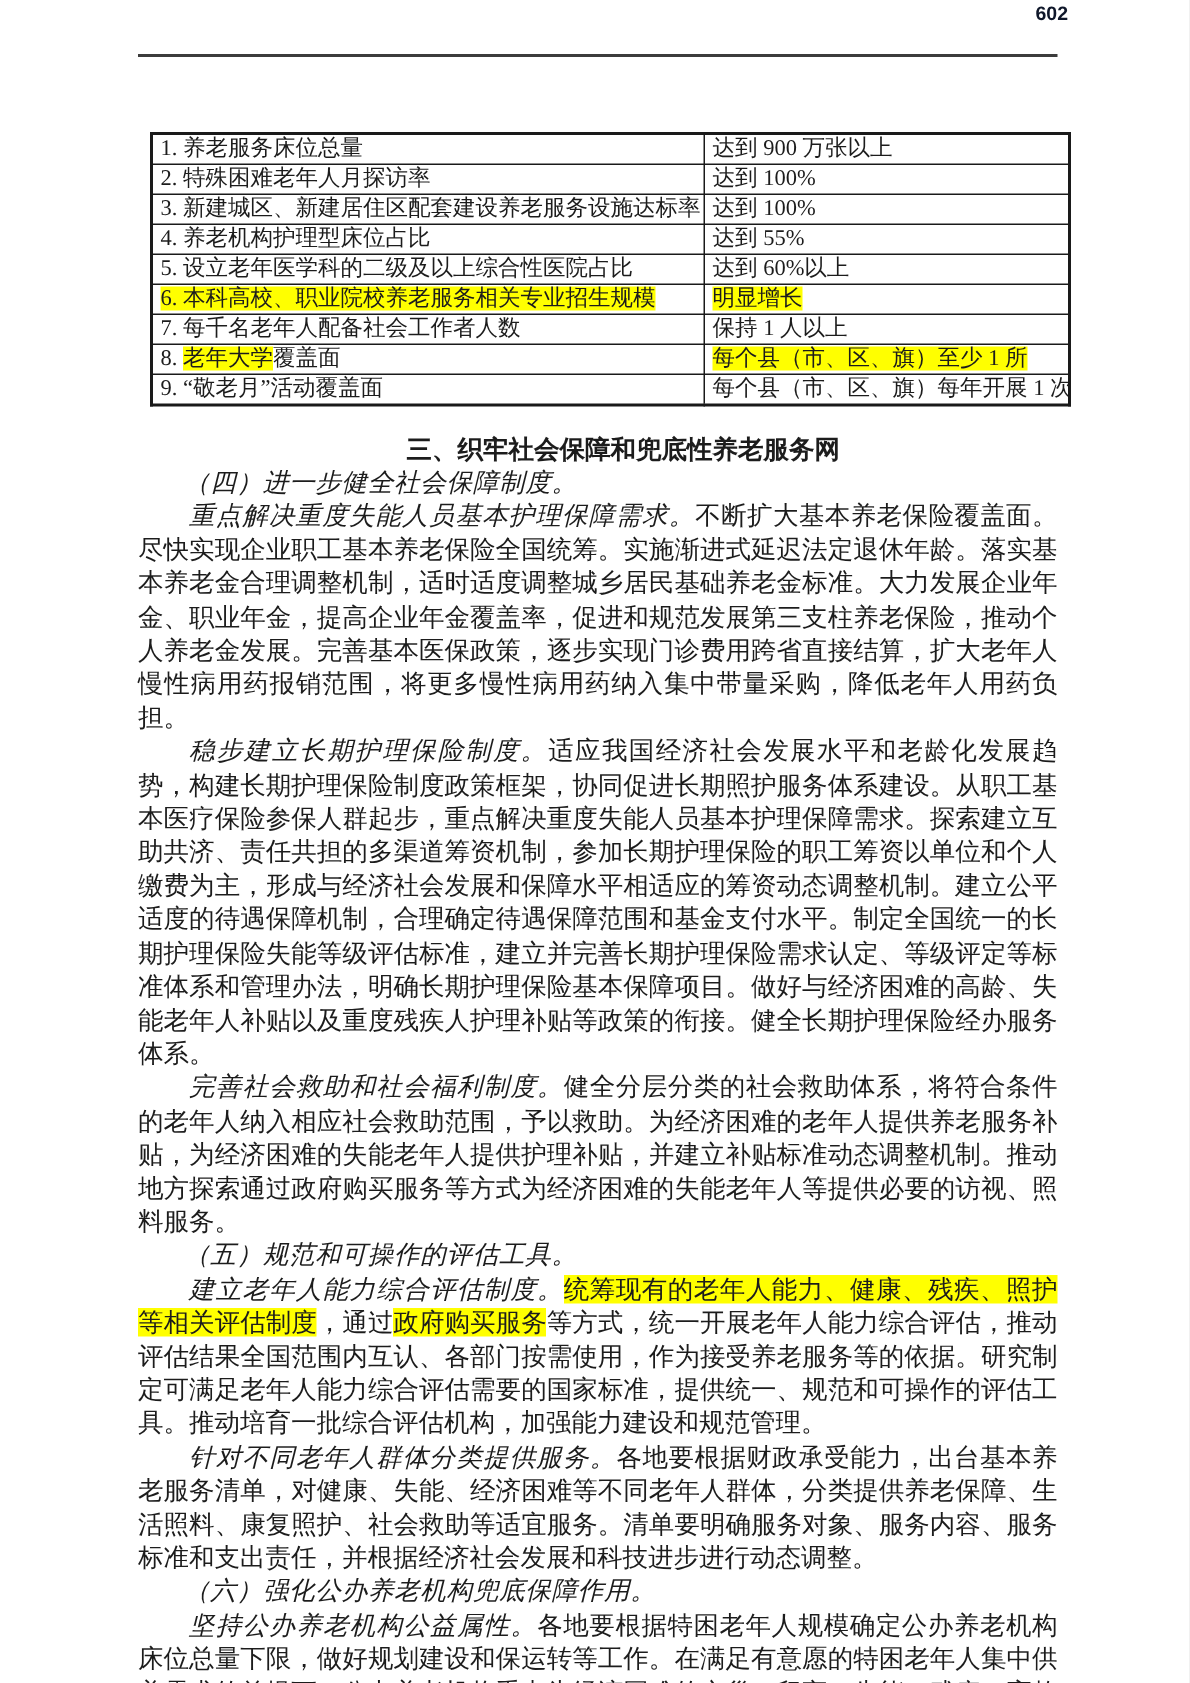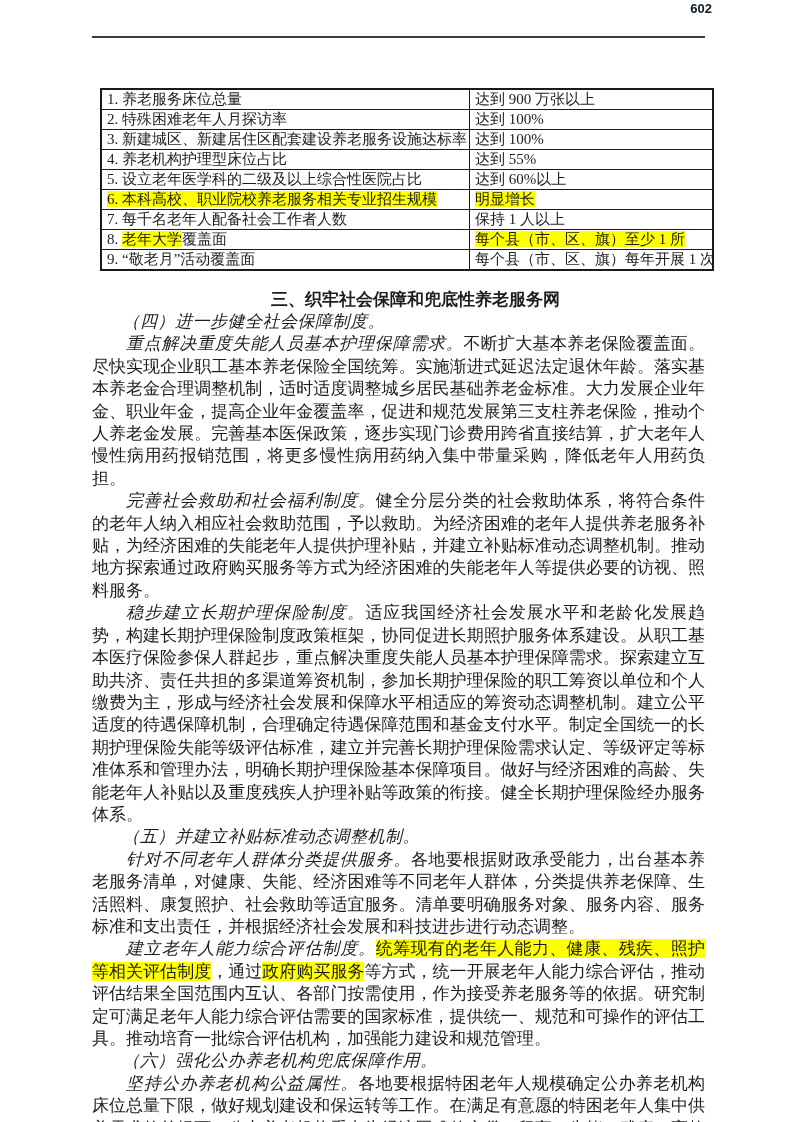--- a/index.html
+++ b/index.html
@@ -134,8 +134,8 @@
     <div class="blocks">
         <p class="sub"><span class="kai">（四）进一步健全社会保障制度。</span></p>
         <p class="para"><span class="kai">重点解决重度失能人员基本护理保障需求。</span><span>不断扩大基本养老保险覆盖面。尽快实现企业职工基本养老保险全国统筹。实施渐进式延迟法定退休年龄。落实基本养老金合理调整机制，适时适度调整城乡居民基础养老金标准。大力发展企业年金、职业年金，提高企业年金覆盖率，促进和规范发展第三支柱养老保险，推动个人养老金发展。完善基本医保政策，逐步实现门诊费用跨省直接结算，扩大老年人慢性病用药报销范围，将更多慢性病用药纳入集中带量采购，降低老年人用药负担。</span></p>
+        <p class="para"><span class="kai">稳步建立长期护理保险制度。</span><span>适应我国经济社会发展水平和老龄化发展趋势，构建长期护理保险制度政策框架，协同促进长期照护服务体系建设。从职工基本医疗保险参保人群起步，重点解决重度失能人员基本护理保障需求。探索建立互助共济、责任共担的多渠道筹资机制，参加长期护理保险的职工筹资以单位和个人缴费为主，形成与经济社会发展和保障水平相适应的筹资动态调整机制。建立公平适度的待遇保障机制，合理确定待遇保障范围和基金支付水平。制定全国统一的长期护理保险失能等级评估标准，建立并完善长期护理保险需求认定、等级评定等标准体系和管理办法，明确长期护理保险基本保障项目。做好与经济困难的高龄、失能老年人补贴以及重度残疾人护理补贴等政策的衔接。健全长期护理保险经办服务体系。</span></p>
         <p class="para"><span class="kai">完善社会救助和社会福利制度。</span><span>健全分层分类的社会救助体系，将符合条件的老年人纳入相应社会救助范围，予以救助。为经济困难的老年人提供养老服务补贴，为经济困难的失能老年人提供护理补贴，并建立补贴标准动态调整机制。推动地方探索通过政府购买服务等方式为经济困难的失能老年人等提供必要的访视、照料服务。</span></p>
-        <p class="para"><span class="kai">稳步建立长期护理保险制度。</span><span>适应我国经济社会发展水平和老龄化发展趋势，构建长期护理保险制度政策框架，协同促进长期照护服务体系建设。从职工基本医疗保险参保人群起步，重点解决重度失能人员基本护理保障需求。探索建立互助共济、责任共担的多渠道筹资机制，参加长期护理保险的职工筹资以单位和个人缴费为主，形成与经济社会发展和保障水平相适应的筹资动态调整机制。建立公平适度的待遇保障机制，合理确定待遇保障范围和基金支付水平。制定全国统一的长期护理保险失能等级评估标准，建立并完善长期护理保险需求认定、等级评定等标准体系和管理办法，明确长期护理保险基本保障项目。做好与经济困难的高龄、失能老年人补贴以及重度残疾人护理补贴等政策的衔接。健全长期护理保险经办服务体系。</span></p>
         <p class="sub"><span class="kai">（五）并建立补贴标准动态调整机制。</span></p>
         <p class="para"><span class="kai">针对不同老年人群体分类提供服务。</span><span>各地要根据财政承受能力，出台基本养老服务清单，对健康、失能、经济困难等不同老年人群体，分类提供养老保障、生活照料、康复照护、社会救助等适宜服务。清单要明确服务对象、服务内容、服务标准和支出责任，并根据经济社会发展和科技进步进行动态调整。</span></p>
         <p class="para"><span class="kai">建立老年人能力综合评估制度。</span><span class="hl">统筹现有的老年人能力、健康、残疾、照护等相关评估制度</span><span>，通过</span><span class="hl">政府购买服务</span><span>等方式，统一开展老年人能力综合评估，推动评估结果全国范围内互认、各部门按需使用，作为接受养老服务等的依据。研究制定可满足老年人能力综合评估需要的国家标准，提供统一、规范和可操作的评估工具。推动培育一批综合评估机构，加强能力建设和规范管理。</span></p>

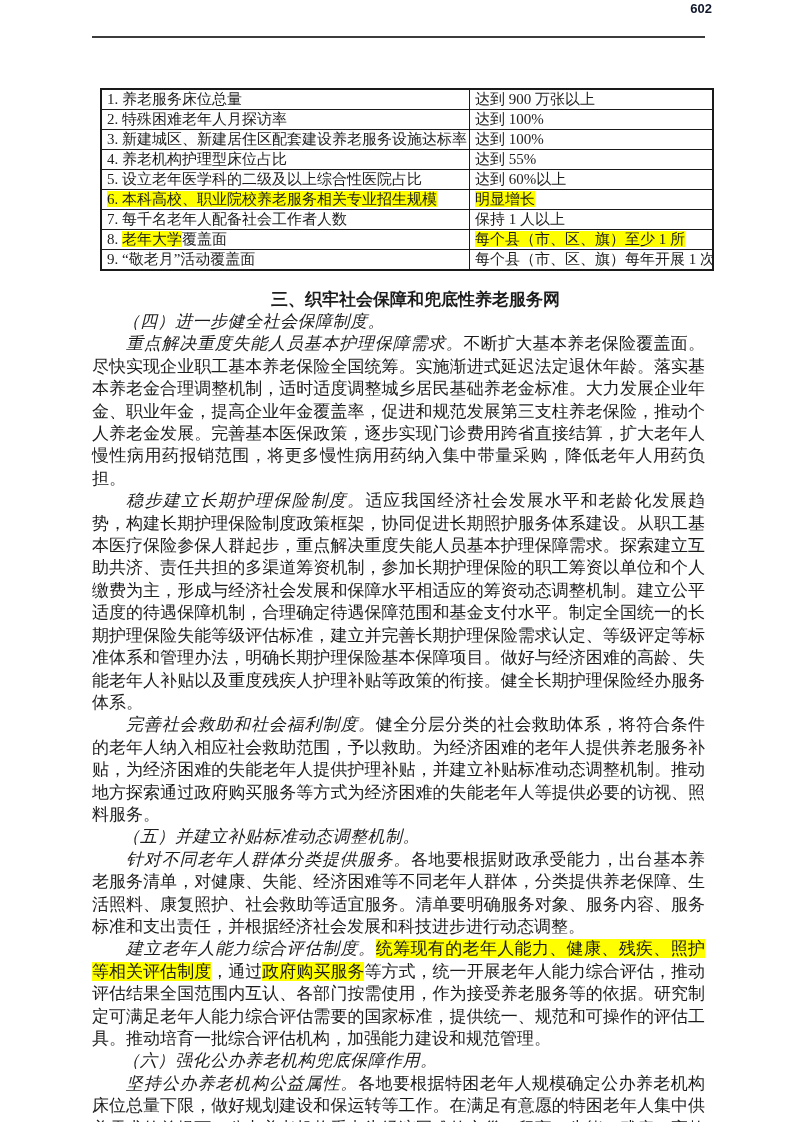--- a/index.html
+++ b/index.html
@@ -136,7 +136,7 @@
         <p class="para"><span class="kai">重点解决重度失能人员基本护理保障需求。</span><span>不断扩大基本养老保险覆盖面。尽快实现企业职工基本养老保险全国统筹。实施渐进式延迟法定退休年龄。落实基本养老金合理调整机制，适时适度调整城乡居民基础养老金标准。大力发展企业年金、职业年金，提高企业年金覆盖率，促进和规范发展第三支柱养老保险，推动个人养老金发展。完善基本医保政策，逐步实现门诊费用跨省直接结算，扩大老年人慢性病用药报销范围，将更多慢性病用药纳入集中带量采购，降低老年人用药负担。</span></p>
         <p class="para"><span class="kai">稳步建立长期护理保险制度。</span><span>适应我国经济社会发展水平和老龄化发展趋势，构建长期护理保险制度政策框架，协同促进长期照护服务体系建设。从职工基本医疗保险参保人群起步，重点解决重度失能人员基本护理保障需求。探索建立互助共济、责任共担的多渠道筹资机制，参加长期护理保险的职工筹资以单位和个人缴费为主，形成与经济社会发展和保障水平相适应的筹资动态调整机制。建立公平适度的待遇保障机制，合理确定待遇保障范围和基金支付水平。制定全国统一的长期护理保险失能等级评估标准，建立并完善长期护理保险需求认定、等级评定等标准体系和管理办法，明确长期护理保险基本保障项目。做好与经济困难的高龄、失能老年人补贴以及重度残疾人护理补贴等政策的衔接。健全长期护理保险经办服务体系。</span></p>
         <p class="para"><span class="kai">完善社会救助和社会福利制度。</span><span>健全分层分类的社会救助体系，将符合条件的老年人纳入相应社会救助范围，予以救助。为经济困难的老年人提供养老服务补贴，为经济困难的失能老年人提供护理补贴，并建立补贴标准动态调整机制。推动地方探索通过政府购买服务等方式为经济困难的失能老年人等提供必要的访视、照料服务。</span></p>
-        <p class="sub"><span class="kai">（五）并建立补贴标准动态调整机制。</span></p>
+        <p class="sub"><span class="kai">（五）规范和可操作的评估工具。</span></p>
         <p class="para"><span class="kai">针对不同老年人群体分类提供服务。</span><span>各地要根据财政承受能力，出台基本养老服务清单，对健康、失能、经济困难等不同老年人群体，分类提供养老保障、生活照料、康复照护、社会救助等适宜服务。清单要明确服务对象、服务内容、服务标准和支出责任，并根据经济社会发展和科技进步进行动态调整。</span></p>
         <p class="para"><span class="kai">建立老年人能力综合评估制度。</span><span class="hl">统筹现有的老年人能力、健康、残疾、照护等相关评估制度</span><span>，通过</span><span class="hl">政府购买服务</span><span>等方式，统一开展老年人能力综合评估，推动评估结果全国范围内互认、各部门按需使用，作为接受养老服务等的依据。研究制定可满足老年人能力综合评估需要的国家标准，提供统一、规范和可操作的评估工具。推动培育一批综合评估机构，加强能力建设和规范管理。</span></p>
         <p class="sub"><span class="kai">（六）强化公办养老机构兜底保障作用。</span></p>

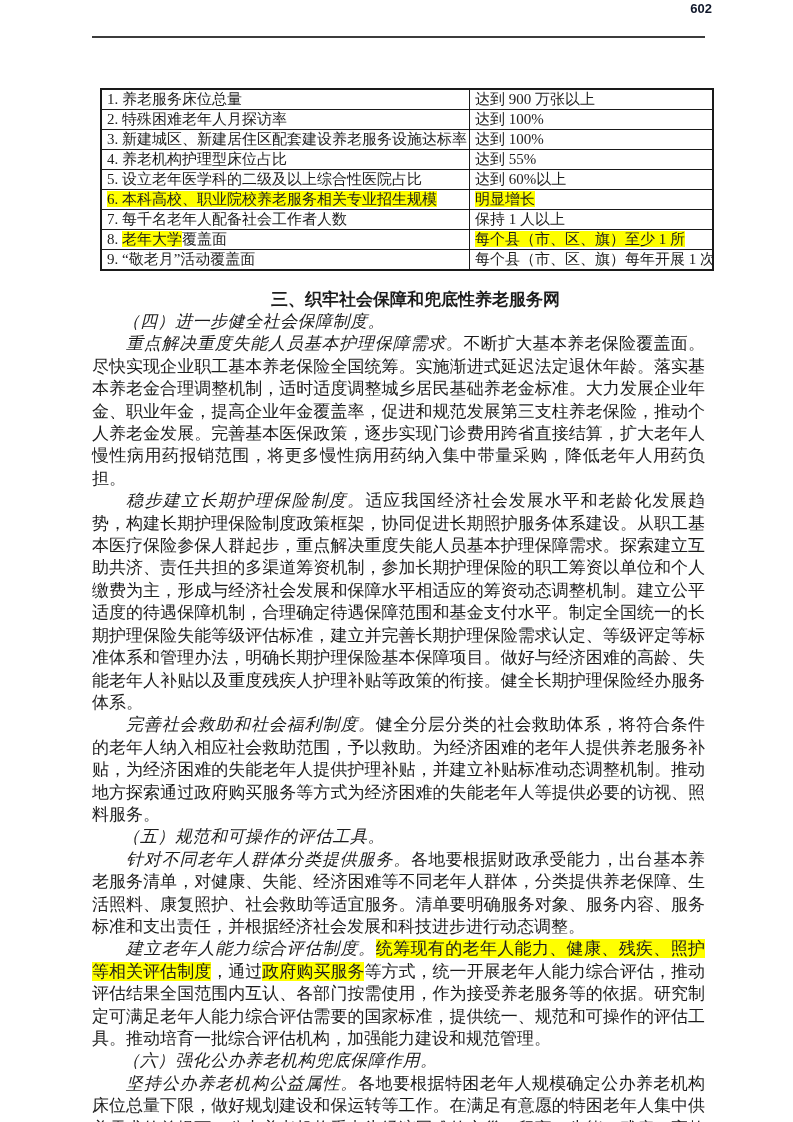--- a/index.html
+++ b/index.html
@@ -137,8 +137,8 @@
         <p class="para"><span class="kai">稳步建立长期护理保险制度。</span><span>适应我国经济社会发展水平和老龄化发展趋势，构建长期护理保险制度政策框架，协同促进长期照护服务体系建设。从职工基本医疗保险参保人群起步，重点解决重度失能人员基本护理保障需求。探索建立互助共济、责任共担的多渠道筹资机制，参加长期护理保险的职工筹资以单位和个人缴费为主，形成与经济社会发展和保障水平相适应的筹资动态调整机制。建立公平适度的待遇保障机制，合理确定待遇保障范围和基金支付水平。制定全国统一的长期护理保险失能等级评估标准，建立并完善长期护理保险需求认定、等级评定等标准体系和管理办法，明确长期护理保险基本保障项目。做好与经济困难的高龄、失能老年人补贴以及重度残疾人护理补贴等政策的衔接。健全长期护理保险经办服务体系。</span></p>
         <p class="para"><span class="kai">完善社会救助和社会福利制度。</span><span>健全分层分类的社会救助体系，将符合条件的老年人纳入相应社会救助范围，予以救助。为经济困难的老年人提供养老服务补贴，为经济困难的失能老年人提供护理补贴，并建立补贴标准动态调整机制。推动地方探索通过政府购买服务等方式为经济困难的失能老年人等提供必要的访视、照料服务。</span></p>
         <p class="sub"><span class="kai">（五）规范和可操作的评估工具。</span></p>
+        <p class="para"><span class="kai">建立老年人能力综合评估制度。</span><span class="hl">统筹现有的老年人能力、健康、残疾、照护等相关评估制度</span><span>，通过</span><span class="hl">政府购买服务</span><span>等方式，统一开展老年人能力综合评估，推动评估结果全国范围内互认、各部门按需使用，作为接受养老服务等的依据。研究制定可满足老年人能力综合评估需要的国家标准，提供统一、规范和可操作的评估工具。推动培育一批综合评估机构，加强能力建设和规范管理。</span></p>
         <p class="para"><span class="kai">针对不同老年人群体分类提供服务。</span><span>各地要根据财政承受能力，出台基本养老服务清单，对健康、失能、经济困难等不同老年人群体，分类提供养老保障、生活照料、康复照护、社会救助等适宜服务。清单要明确服务对象、服务内容、服务标准和支出责任，并根据经济社会发展和科技进步进行动态调整。</span></p>
-        <p class="para"><span class="kai">建立老年人能力综合评估制度。</span><span class="hl">统筹现有的老年人能力、健康、残疾、照护等相关评估制度</span><span>，通过</span><span class="hl">政府购买服务</span><span>等方式，统一开展老年人能力综合评估，推动评估结果全国范围内互认、各部门按需使用，作为接受养老服务等的依据。研究制定可满足老年人能力综合评估需要的国家标准，提供统一、规范和可操作的评估工具。推动培育一批综合评估机构，加强能力建设和规范管理。</span></p>
         <p class="sub"><span class="kai">（六）强化公办养老机构兜底保障作用。</span></p>
         <p class="para"><span class="kai">坚持公办养老机构公益属性。</span><span>各地要根据特困老年人规模确定公办养老机构床位总量下限，做好规划建设和保运转等工作。在满足有意愿的特困老年人集中供养需求的前提下，公办养老机构重点为经济困难的空巢、留守、失能、残疾、高龄老年人以及计划生育特殊家庭老年人等（以下统称特殊困难老年人）提供服务。建立公办养老机构入住评估管理制度，明确老年人入住条件和排序原则。引导公建民营、民办公助等养老机构优先接收</span></p>
       </div>

